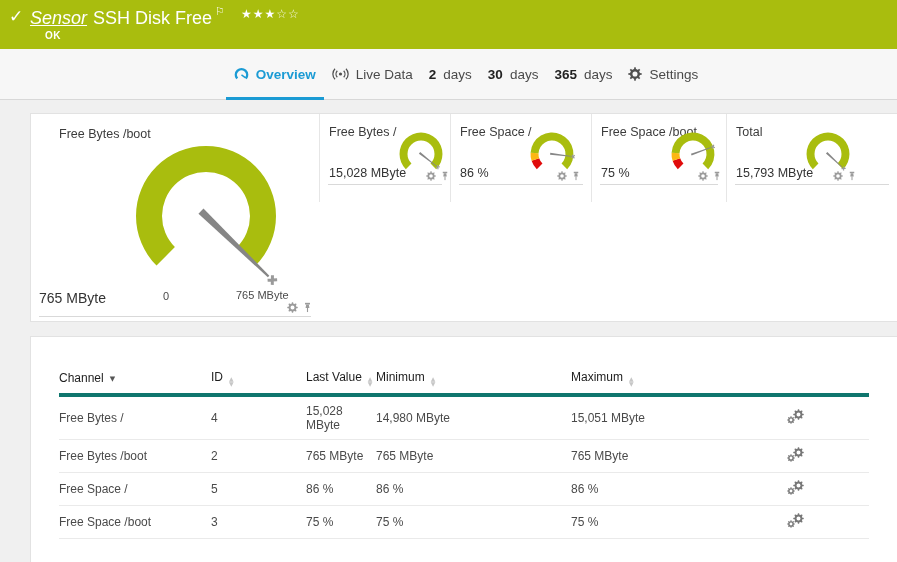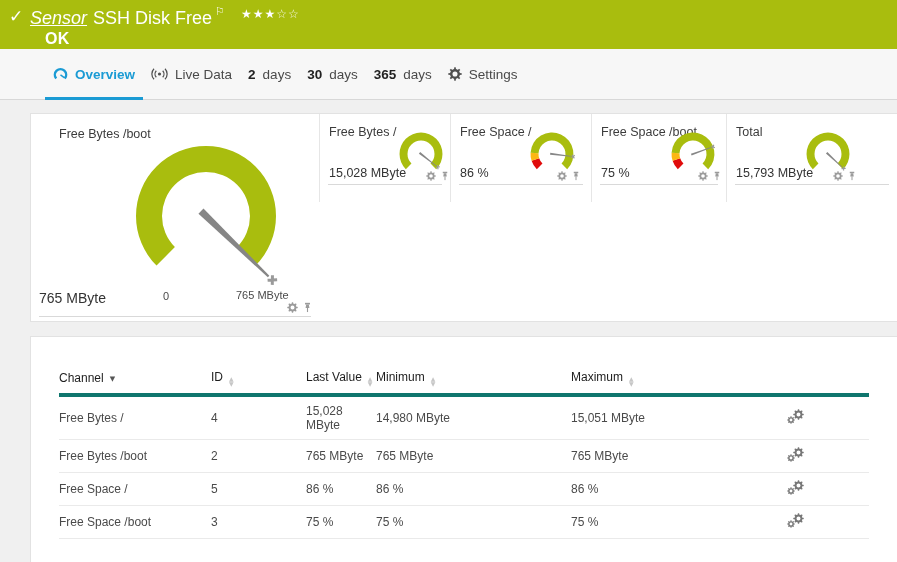--- a/index.html
+++ b/index.html
@@ -19,7 +19,7 @@
   .flag-icon{font-size:11px;vertical-align:9px;margin-left:3px;opacity:.95;}
   .stars{font-size:12px;letter-spacing:1px;margin-left:16px;vertical-align:6px;}
   .stars .empty{opacity:.85;}
-  .status-ok{position:absolute;left:45px;top:30px;font-size:16px;font-weight:bold;letter-spacing:.4px;}
+  .status-ok{position:absolute;left:45px;top:30px;font-size:10px;font-weight:bold;letter-spacing:.4px;}
 
   
   .tabstrip{position:absolute;left:0;top:49px;right:0;height:51px;background:#f7f7f7;

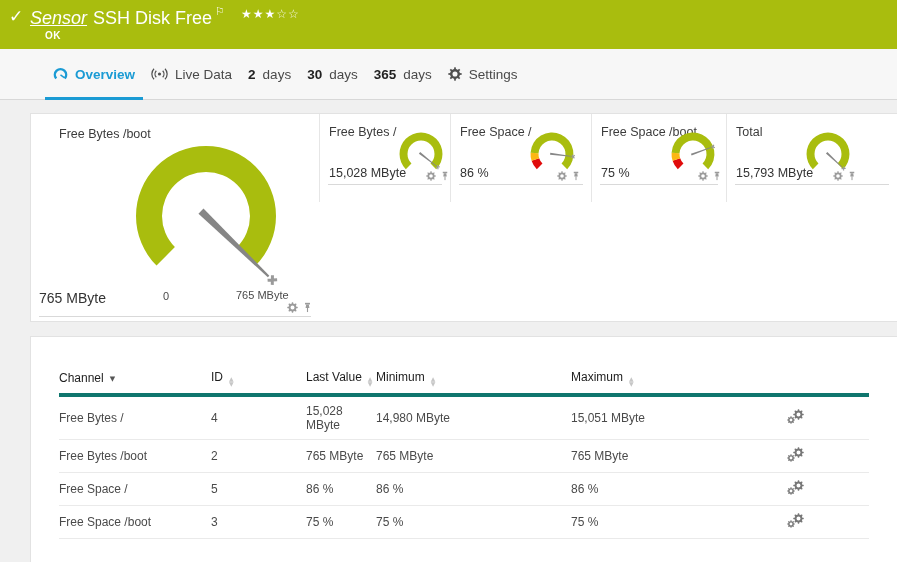--- a/index.html
+++ b/index.html
@@ -23,7 +23,7 @@
 
   
   .tabstrip{position:absolute;left:0;top:49px;right:0;height:51px;background:#f7f7f7;
-    border-bottom:1px solid #d8d8d8;display:flex;justify-content:flex-start;
+    border-bottom:1px solid #d8d8d8;display:flex;justify-content:center;
     padding:0 10px 0 45px;box-sizing:border-box;}
   .tab{position:relative;display:flex;align-items:center;gap:7px;padding:0 8px;cursor:pointer;
     color:#4a4a4a;font-size:13.5px;white-space:nowrap;}

